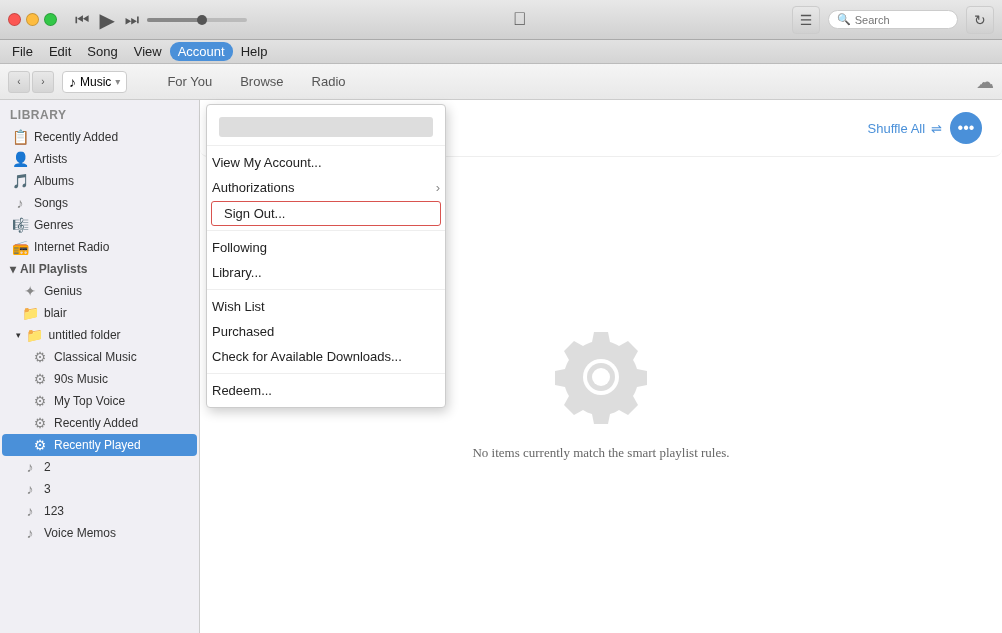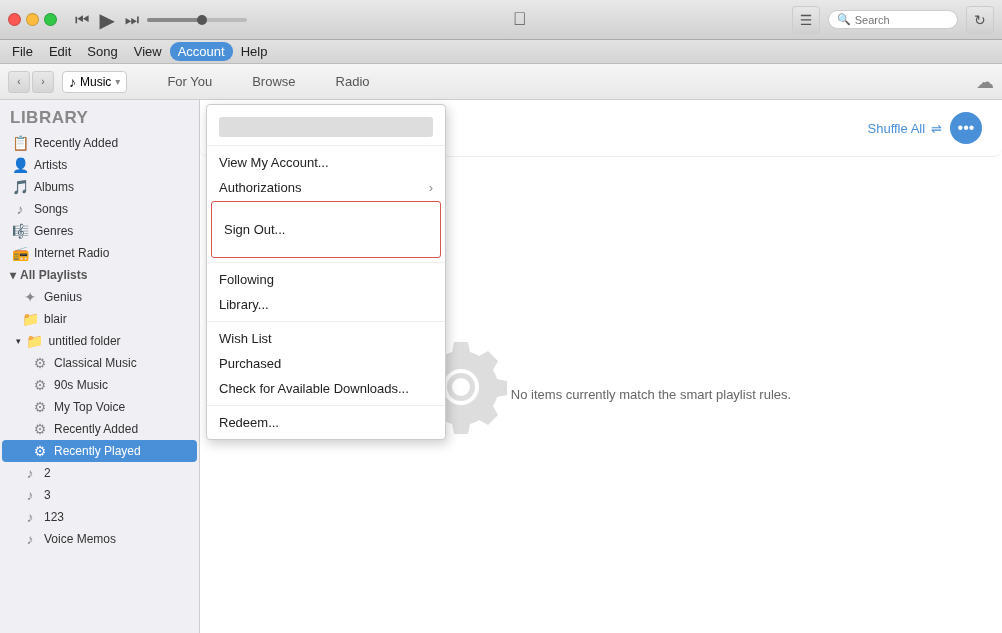--- a/index.html
+++ b/index.html
@@ -65,7 +65,7 @@
     .nav-arrows { display: flex; gap: 2px; }
     .nav-arrow { width: 22px; height: 22px; border: 1px solid #ccc; border-radius: 3px; background: linear-gradient(to bottom, #e8e8e8, #d5d5d5); display: flex; align-items: center; justify-content: center; cursor: pointer; font-size: 10px; color: #555; }
     .music-selector { display: flex; align-items: center; border: 1px solid #ccc; border-radius: 4px; background: white; padding: 2px 6px; font-size: 12px; cursor: pointer; gap: 4px; }
-    .nav-tabs { display: flex; margin-left: 20px; gap: 16px; }
+    .nav-tabs { display: flex; margin-left: 20px; gap: 4px; }
     .nav-tab { padding: 4px 12px; font-size: 13px; color: #555; cursor: pointer; border-radius: 4px; }
     .cloud-icon { margin-left: auto; color: #888; font-size: 18px; }
 

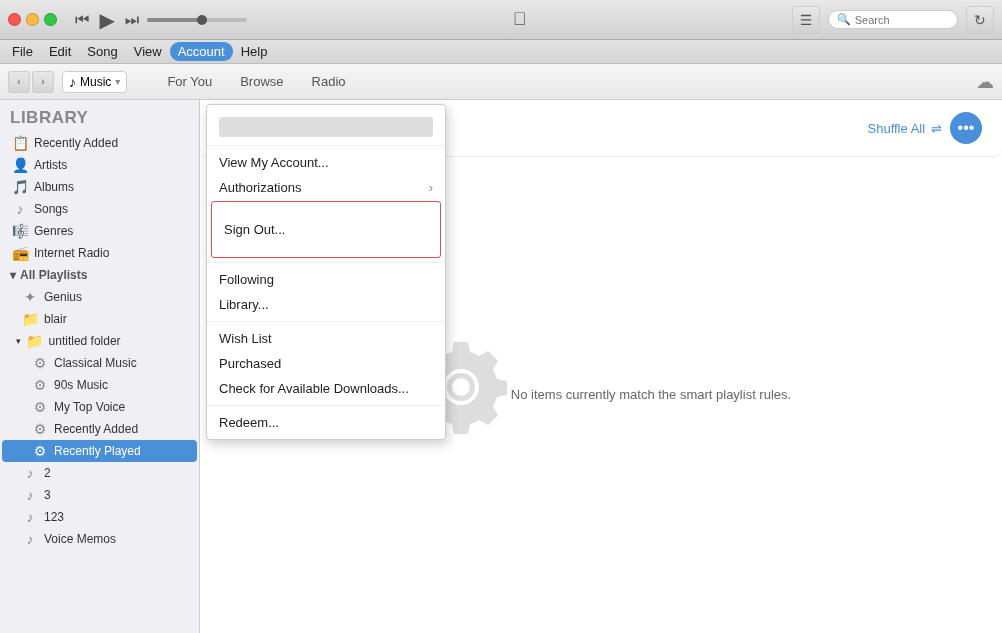--- a/index.html
+++ b/index.html
@@ -84,7 +84,7 @@
       flex-shrink: 0;
     }
     .sidebar-section-header {
-      font-size: 17px;
+      font-size: 12px;
       font-weight: 600;
       color: #888;
       padding: 8px 10px 4px 10px;

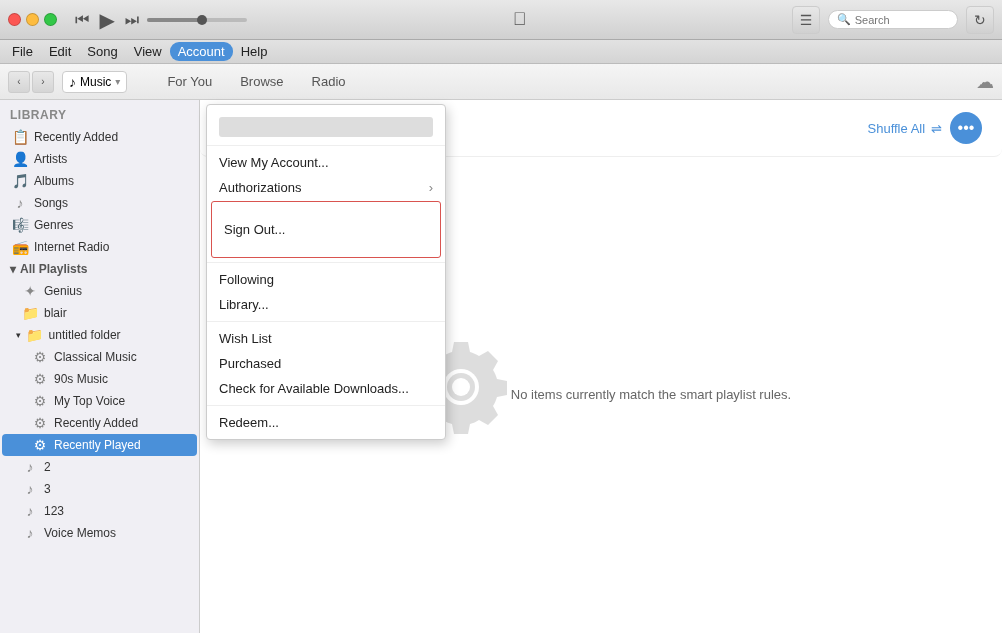--- a/index.html
+++ b/index.html
@@ -186,7 +186,7 @@
       display: flex;
       align-items: center;
       justify-content: space-between;
-      padding: 5px 12px;
+      padding: 5px 5px;
       font-size: 13px;
       color: #222;
       cursor: pointer;

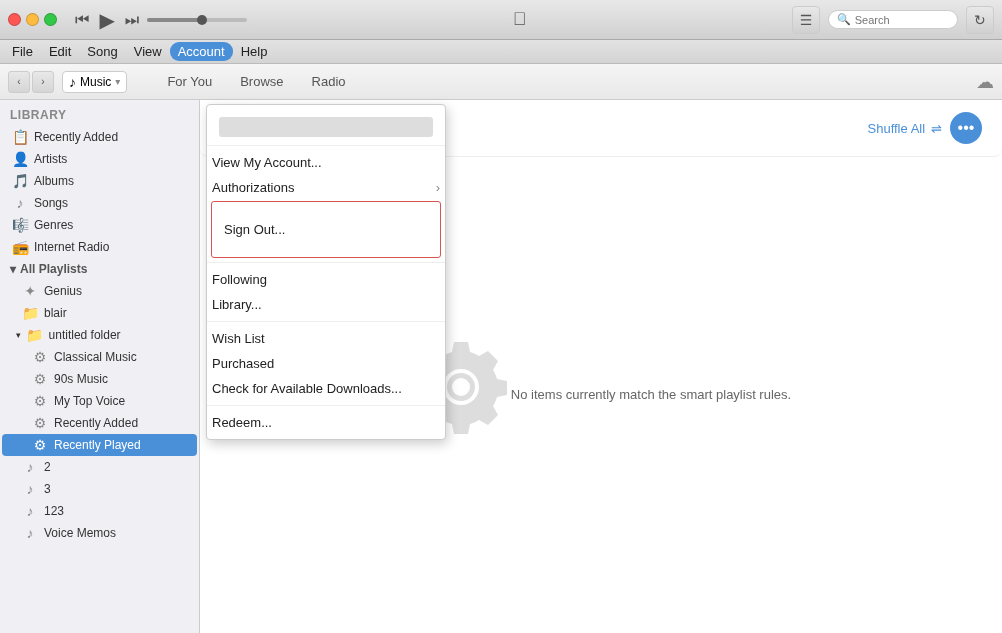--- a/index.html
+++ b/index.html
@@ -194,7 +194,7 @@
     .dropdown-item.highlighted {
       border: 1.5px solid #d9534f;
       margin: 1px 4px;
-      padding: 20px 12px;
+      padding: 4px 12px;
       border-radius: 3px;
     }
     .dropdown-separator { height: 1px; background: #eee; margin: 4px 0; }

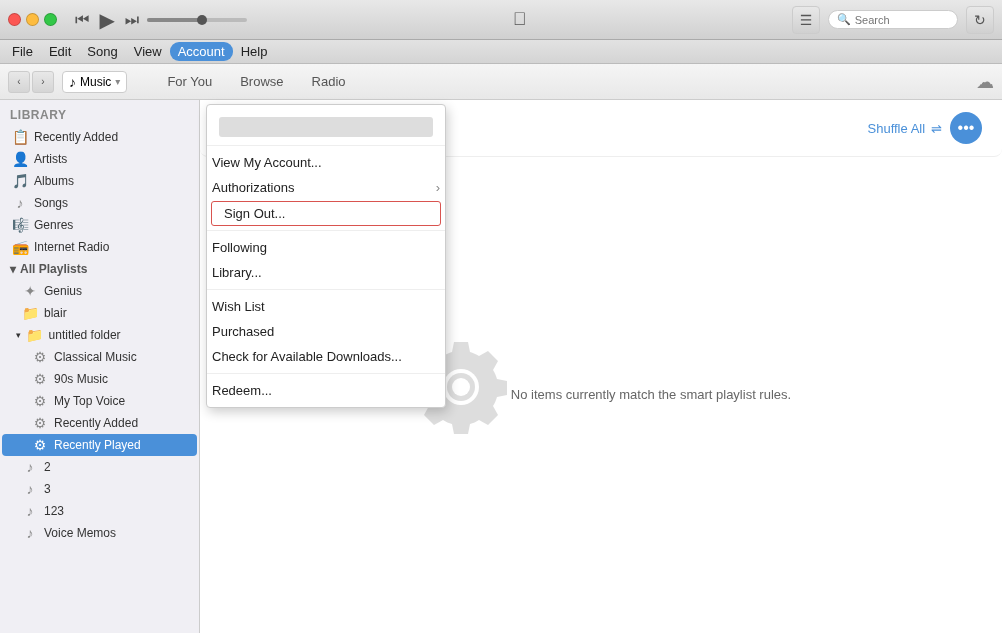--- a/index.html
+++ b/index.html
@@ -150,10 +150,11 @@
     .content-empty {
       flex: 1;
       display: flex;
-      flex-direction: row;
+      flex-direction: column;
       align-items: center;
       justify-content: center;
       color: #888;
+      font-family: Liberation Serif, serif;
     }
     .gear-svg { margin-bottom: 16px; }
     .empty-text { font-size: 13px; color: #666; text-align: center; line-height: 1.6; }

